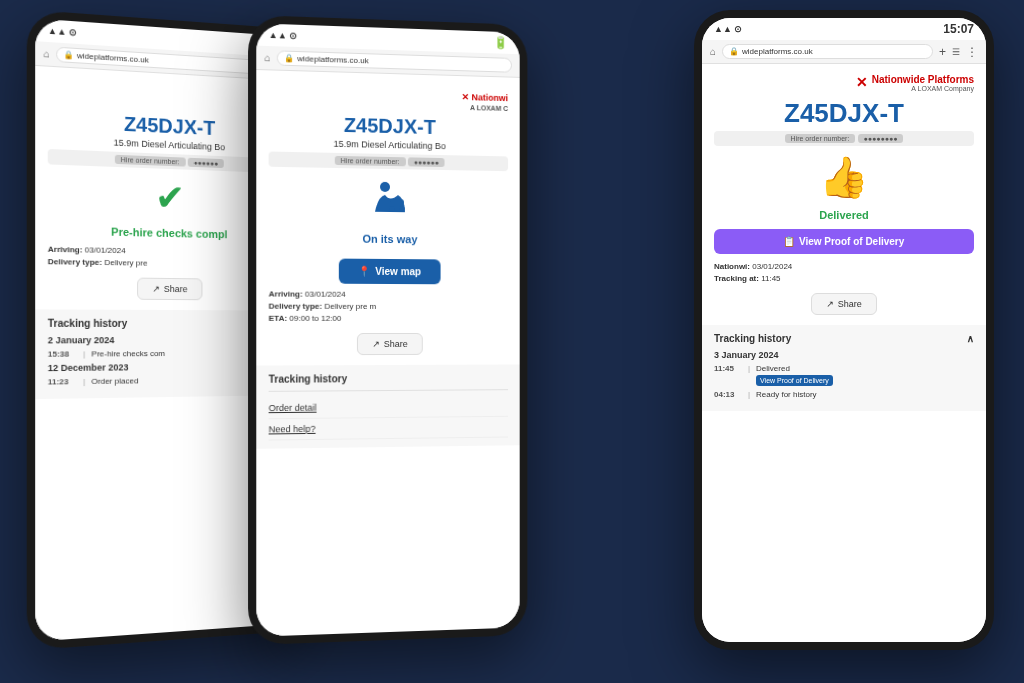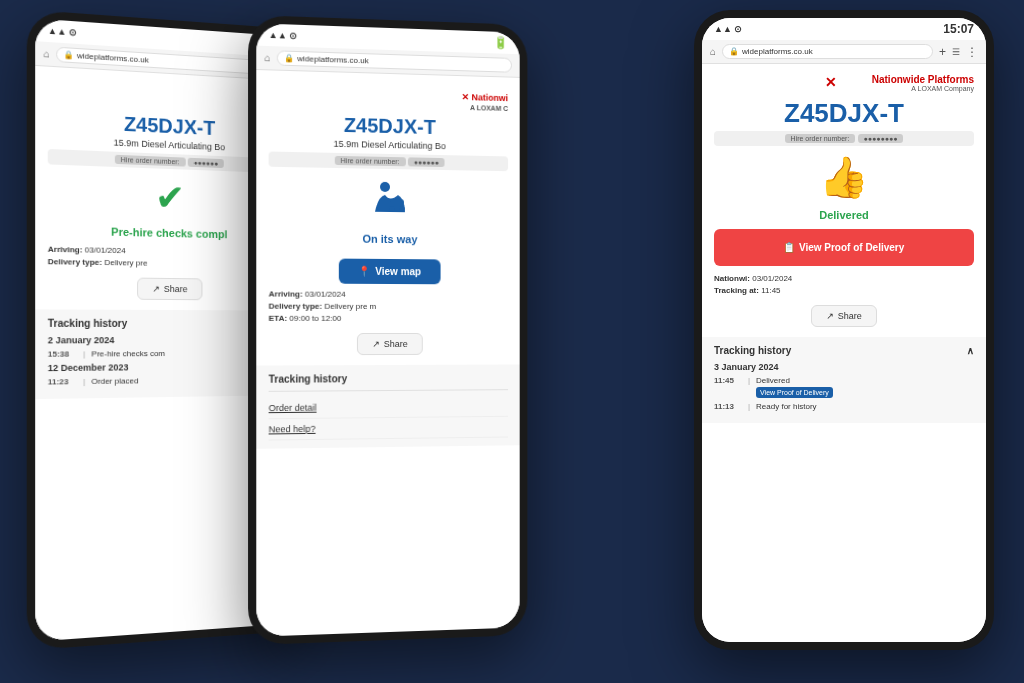--- a/index.html
+++ b/index.html
@@ -568,7 +568,7 @@
               <div style="display:flex; align-items:flex-start; justify-content:flex-end; gap:4px;">
                 <span style="color:#cc0000; font-size:14px; font-weight:700;">✕</span>
                 <div>
-                  <div style="font-size:10px; font-weight:700; color:#cc0000;margin-left:31px;">Nationwide Platforms</div>
+                  <div style="font-size:10px; font-weight:700; color:#cc0000;">Nationwide Platforms</div>
                   <div style="font-size:7px; color:#555;">A LOXAM Company</div>
                 </div>
               </div>

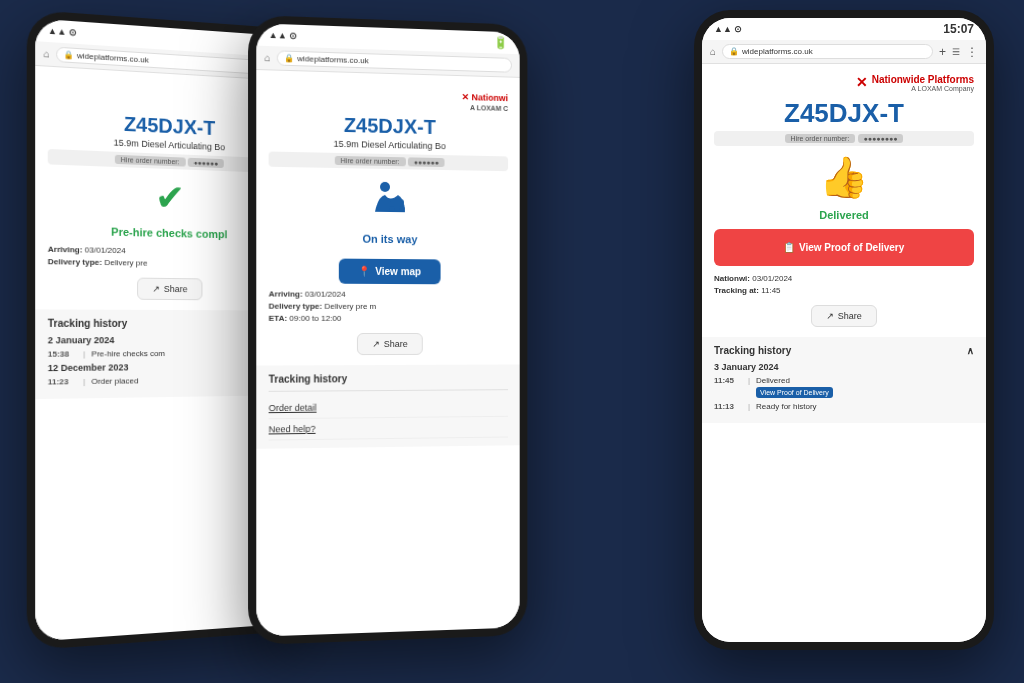--- a/index.html
+++ b/index.html
@@ -191,11 +191,11 @@
     .action-btn {
       display: block;
       width: 100%;
-      background: #ef4444;
+      background: #8b5cf6;
       color: #fff;
       border: none;
       border-radius: 6px;
-      padding: 13px;
+      padding: 7px;
       font-size: 10px;
       font-weight: 600;
       text-align: center;

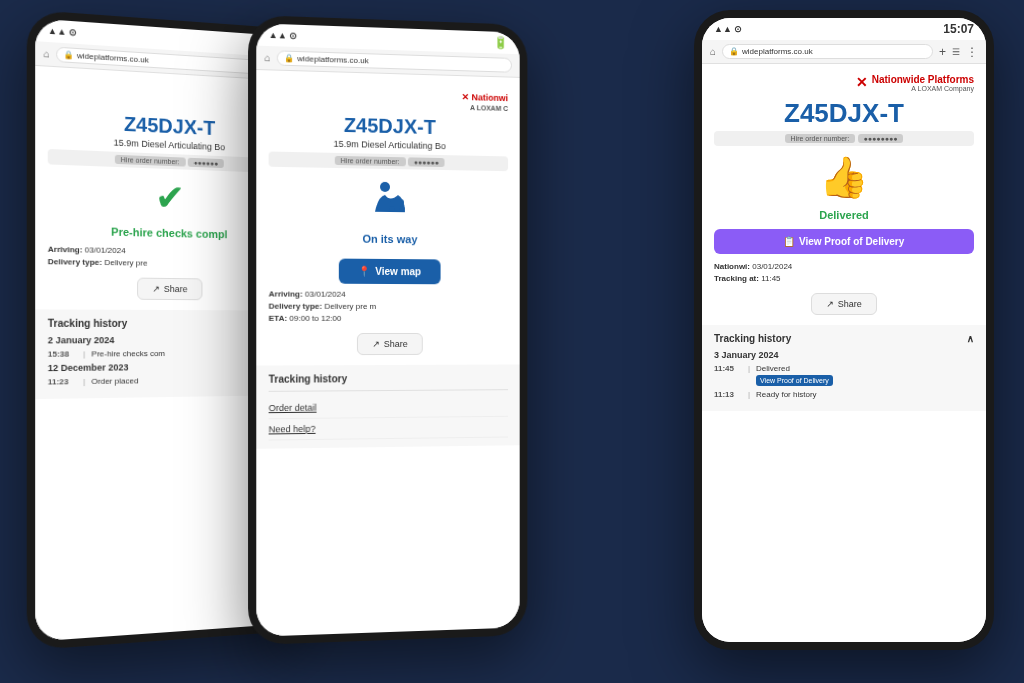--- a/index.html
+++ b/index.html
@@ -623,7 +623,7 @@
                 </span>
               </div>
               <div class="tracking-entry">
-                <span class="tracking-time">11:13</span>
+                <span class="tracking-time">04:13</span>
                 <span class="tracking-separator">|</span>
                 <span class="tracking-desc">Ready for history</span>
               </div>

